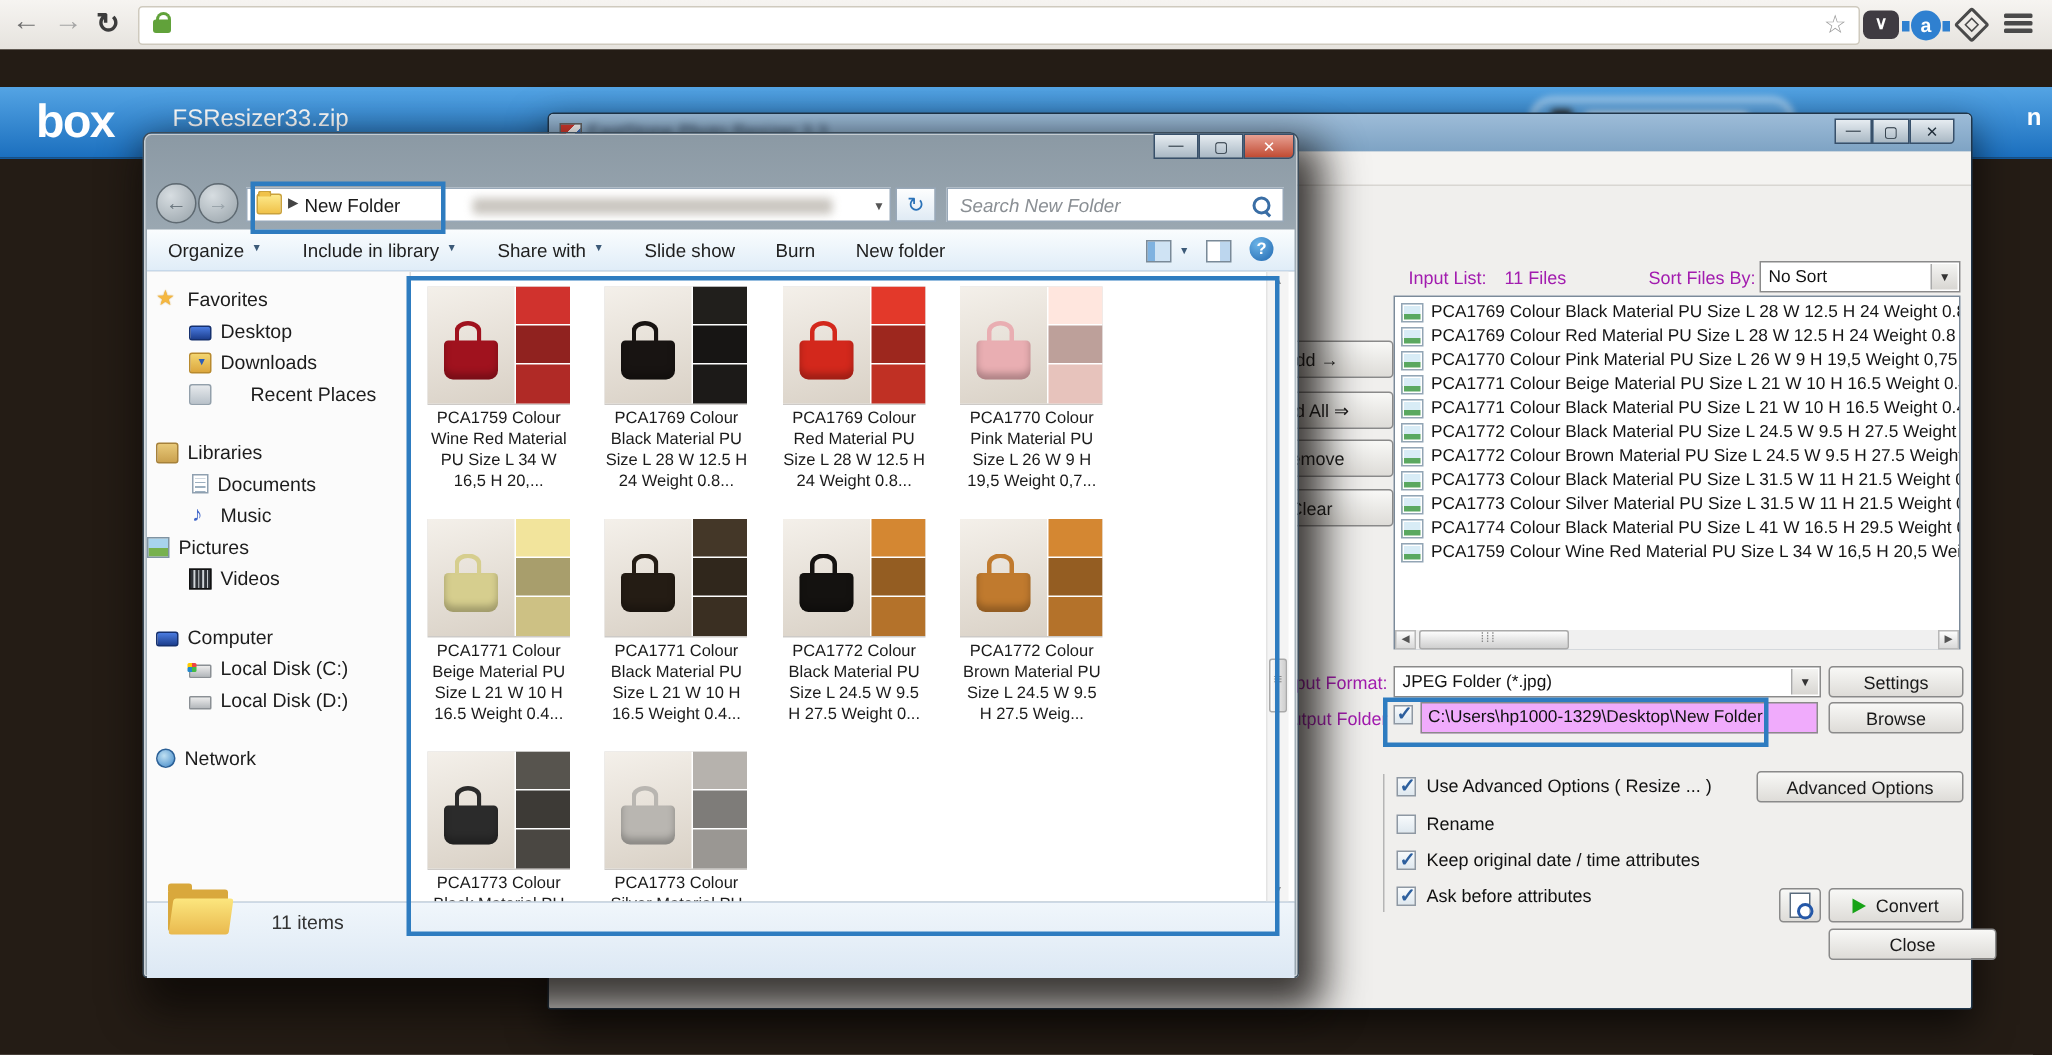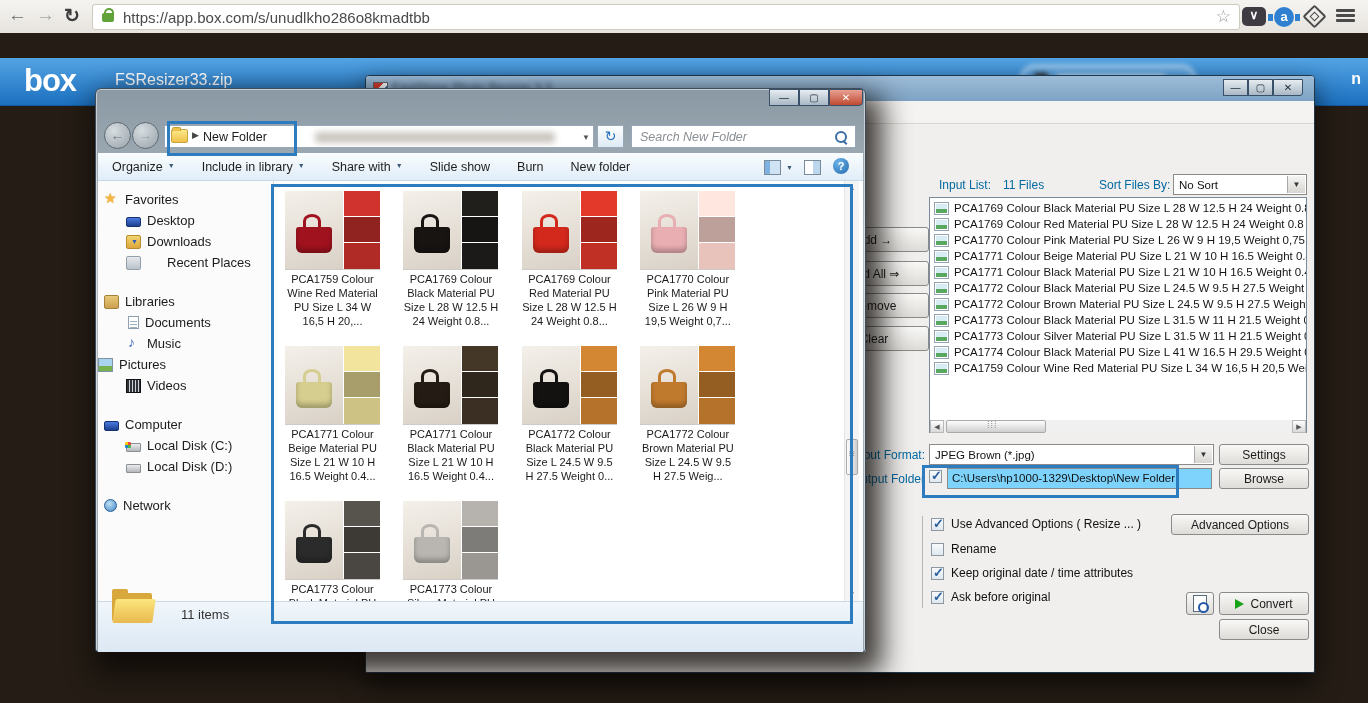--- a/index.html
+++ b/index.html
@@ -218,7 +218,6 @@
     <span class="nav-glyph" style="left:64px;color:#3c3c3c;font-weight:bold;">↻</span>
     <div class="url-field">
       <span class="lock"></span>
-      <span class="url-text">https://app.box.com/s/unudlkho286o8kmadtbb</span>
       <span class="star-bm">☆</span>
     </div>
     <div class="pocket">∨</div>

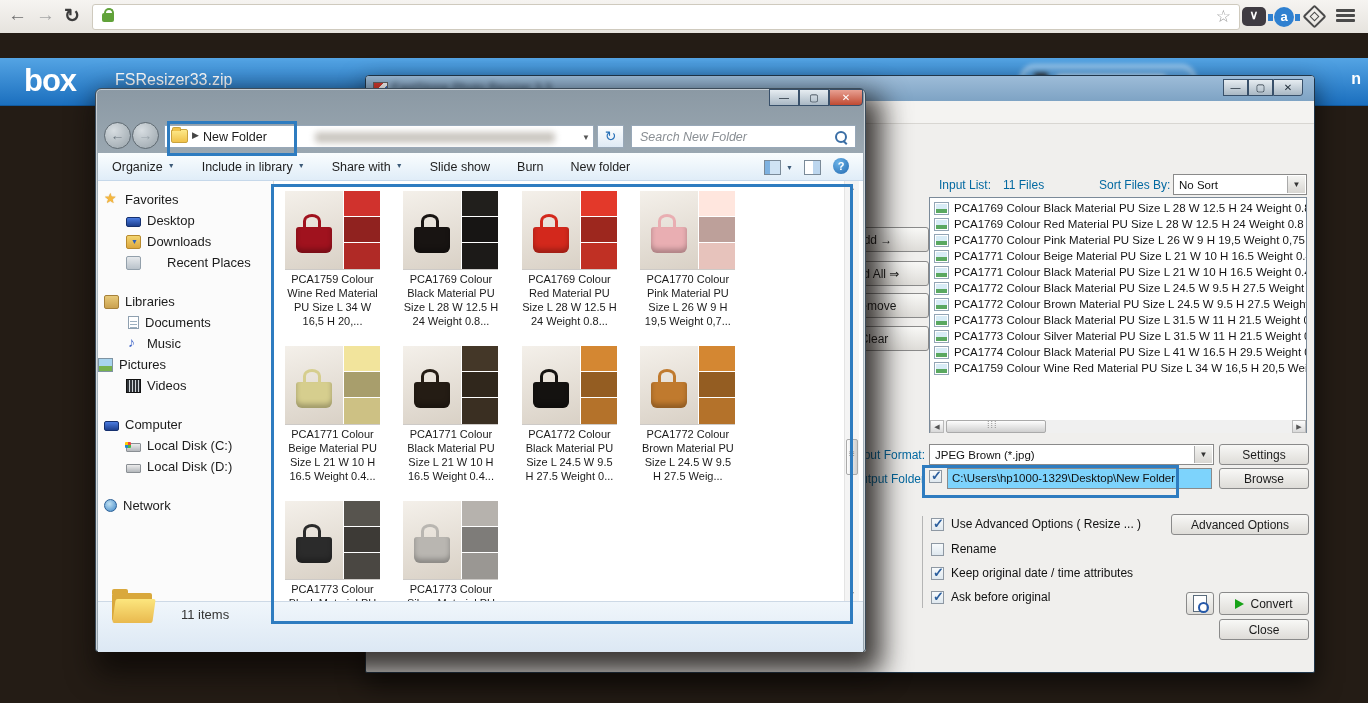--- a/index.html
+++ b/index.html
@@ -86,7 +86,7 @@
   .mid-btns .fs-btn:nth-child(2){top:185px;}
   .mid-btns .fs-btn:nth-child(3){top:217px;}
   .mid-btns .fs-btn:nth-child(4){top:250px;}
-  .fs-label{position:absolute;font-size:12px;color:#0369a1;}
+  .fs-label{position:absolute;font-size:12px;color:#a21caf;}
   .chk-group .chkrow{position:absolute;left:565px;display:flex;align-items:flex-start;}
   .chk-group .chkrow:nth-child(1){top:442px;}
   .chk-group .chkrow:nth-child(2){top:467px;}

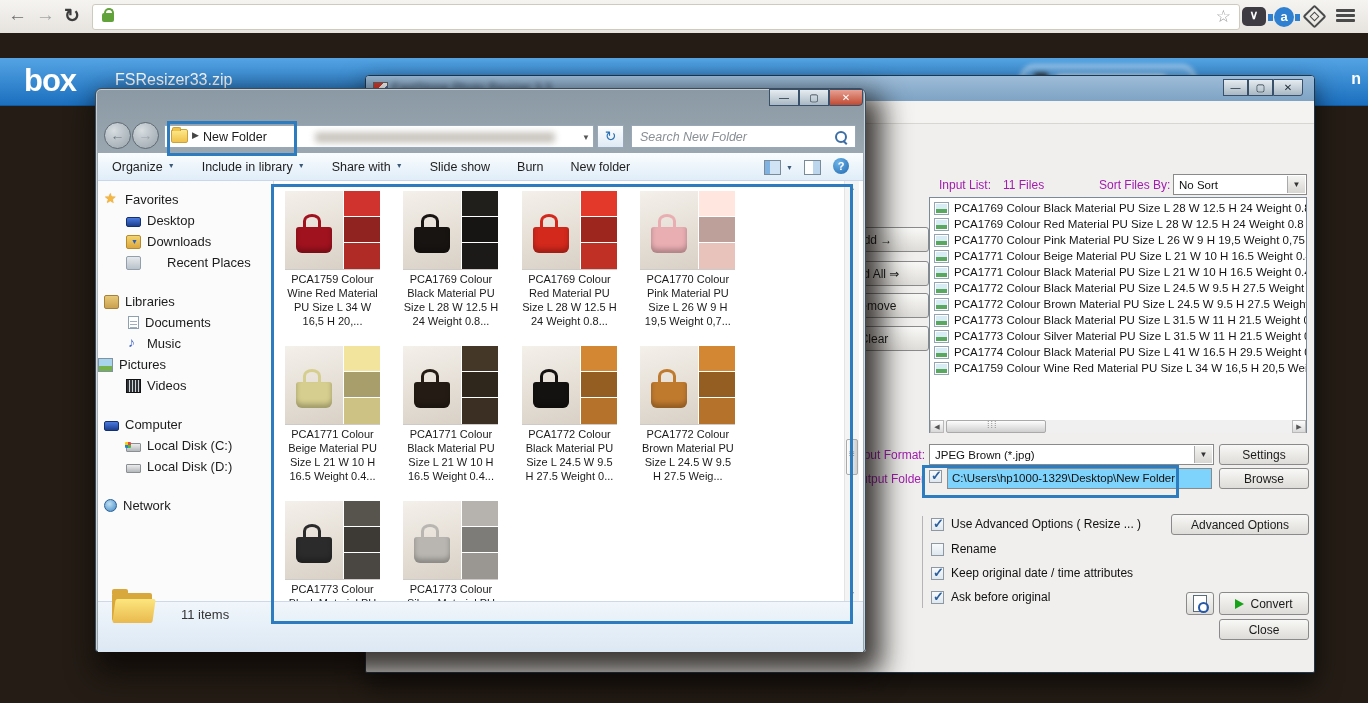--- a/index.html
+++ b/index.html
@@ -339,7 +339,7 @@
 
     <span class="fs-label" style="left:455px;top:372px;width:104px;text-align:right;">Output Format:</span>
     <div class="fs-sel" style="position:absolute;left:563px;top:368px;width:285px;height:21px;">
-      <span>JPEG Brown (*.jpg)</span>
+      <span>JPEG Folder (*.jpg)</span>
       <span class="da">▼</span>
     </div>
     <div class="fs-btn" style="position:absolute;left:853px;top:368px;width:90px;height:21px;">Settings</div>

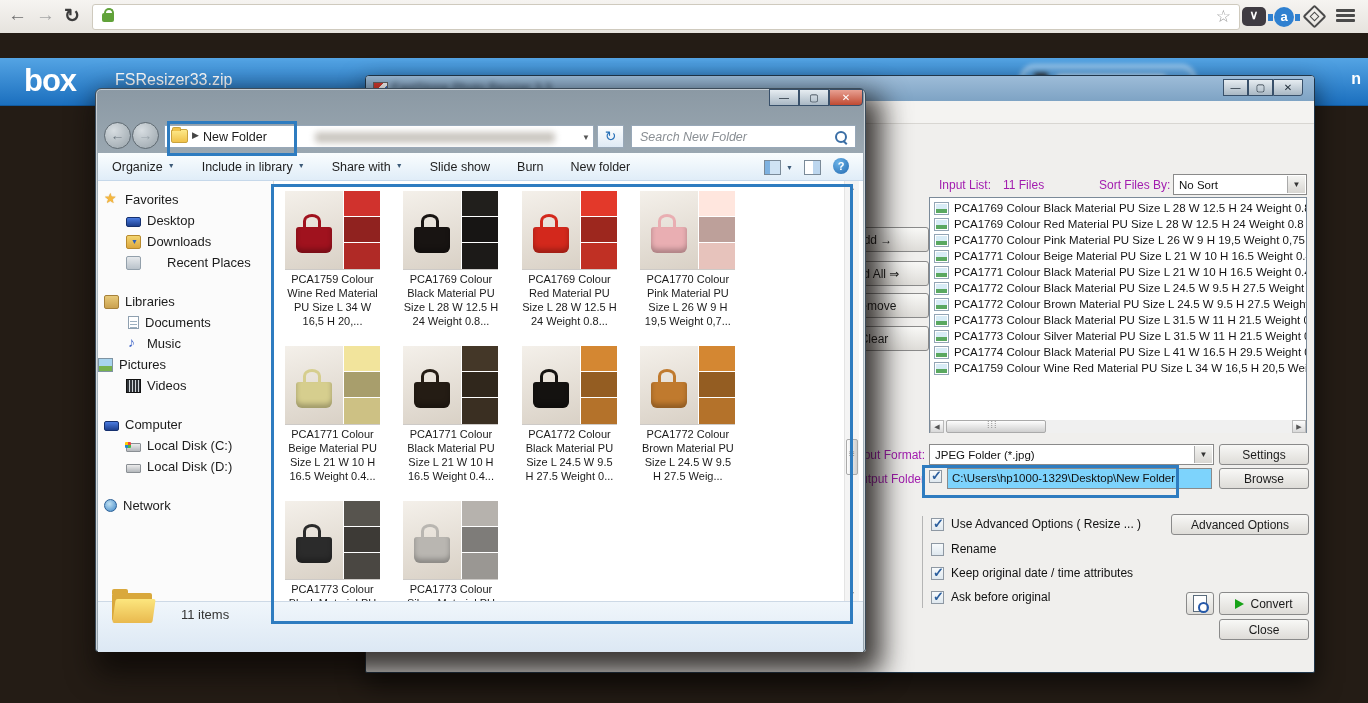--- a/index.html
+++ b/index.html
@@ -346,7 +346,7 @@
 
     <span class="fs-label" style="left:455px;top:396px;width:104px;text-align:right;">Output Folder</span>
     <span class="w7chk on" style="position:absolute;left:563px;top:394px;"></span>
-    <div style="position:absolute;left:581px;top:392px;width:265px;height:21px;background:#7dd3fc;border:1px solid #8a8a8a;box-sizing:border-box;font-size:11.5px;color:#111;line-height:19px;padding-left:4px;white-space:nowrap;overflow:hidden;">C:\Users\hp1000-1329\Desktop\New Folder</div>
+    <div style="position:absolute;left:581px;top:392px;width:265px;height:21px;background:#f0abfc;border:1px solid #8a8a8a;box-sizing:border-box;font-size:11.5px;color:#111;line-height:19px;padding-left:4px;white-space:nowrap;overflow:hidden;">C:\Users\hp1000-1329\Desktop\New Folder</div>
     <div class="annot" style="left:556px;top:389px;width:251px;height:27px;"></div>
     <div class="fs-btn" style="position:absolute;left:853px;top:392px;width:90px;height:21px;">Browse</div>
 

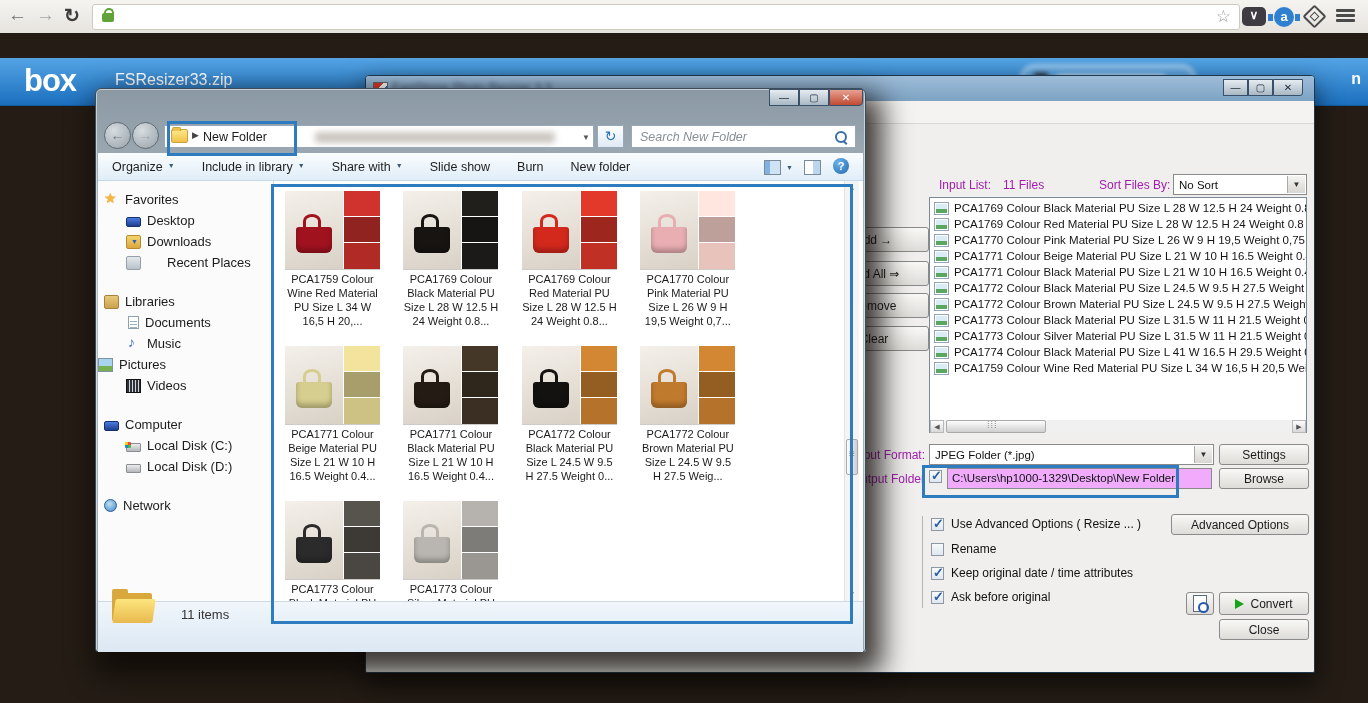--- a/index.html
+++ b/index.html
@@ -369,7 +369,7 @@
 
   <div class="chkrow">
     <span class="w7chk on"></span>
-    <span class="cl">Ask before original</span>
+    <span class="cl">Ask before attributes</span>
   </div>
 </div>
     <div class="fs-btn" style="position:absolute;left:805px;top:438px;width:138px;height:21px;">Advanced Options</div>

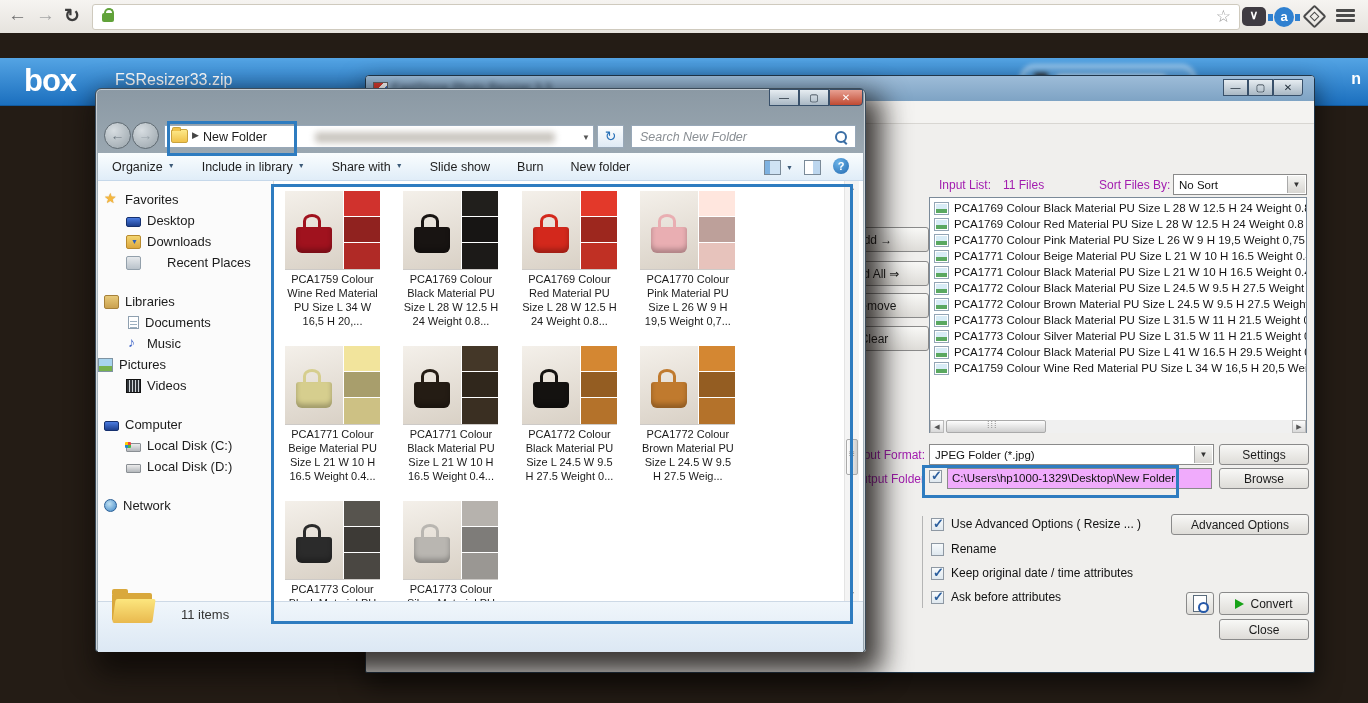--- a/index.html
+++ b/index.html
@@ -381,7 +381,7 @@
       <span class="play"></span>
       <span>Convert</span>
     </div>
-    <div class="fs-btn" style="position:absolute;left:853px;top:543px;width:90px;height:21px;">Close</div>
+    <div class="fs-btn" style="position:absolute;left:853px;top:543px;width:112px;height:21px;">Close</div>
 
   </div>
 

